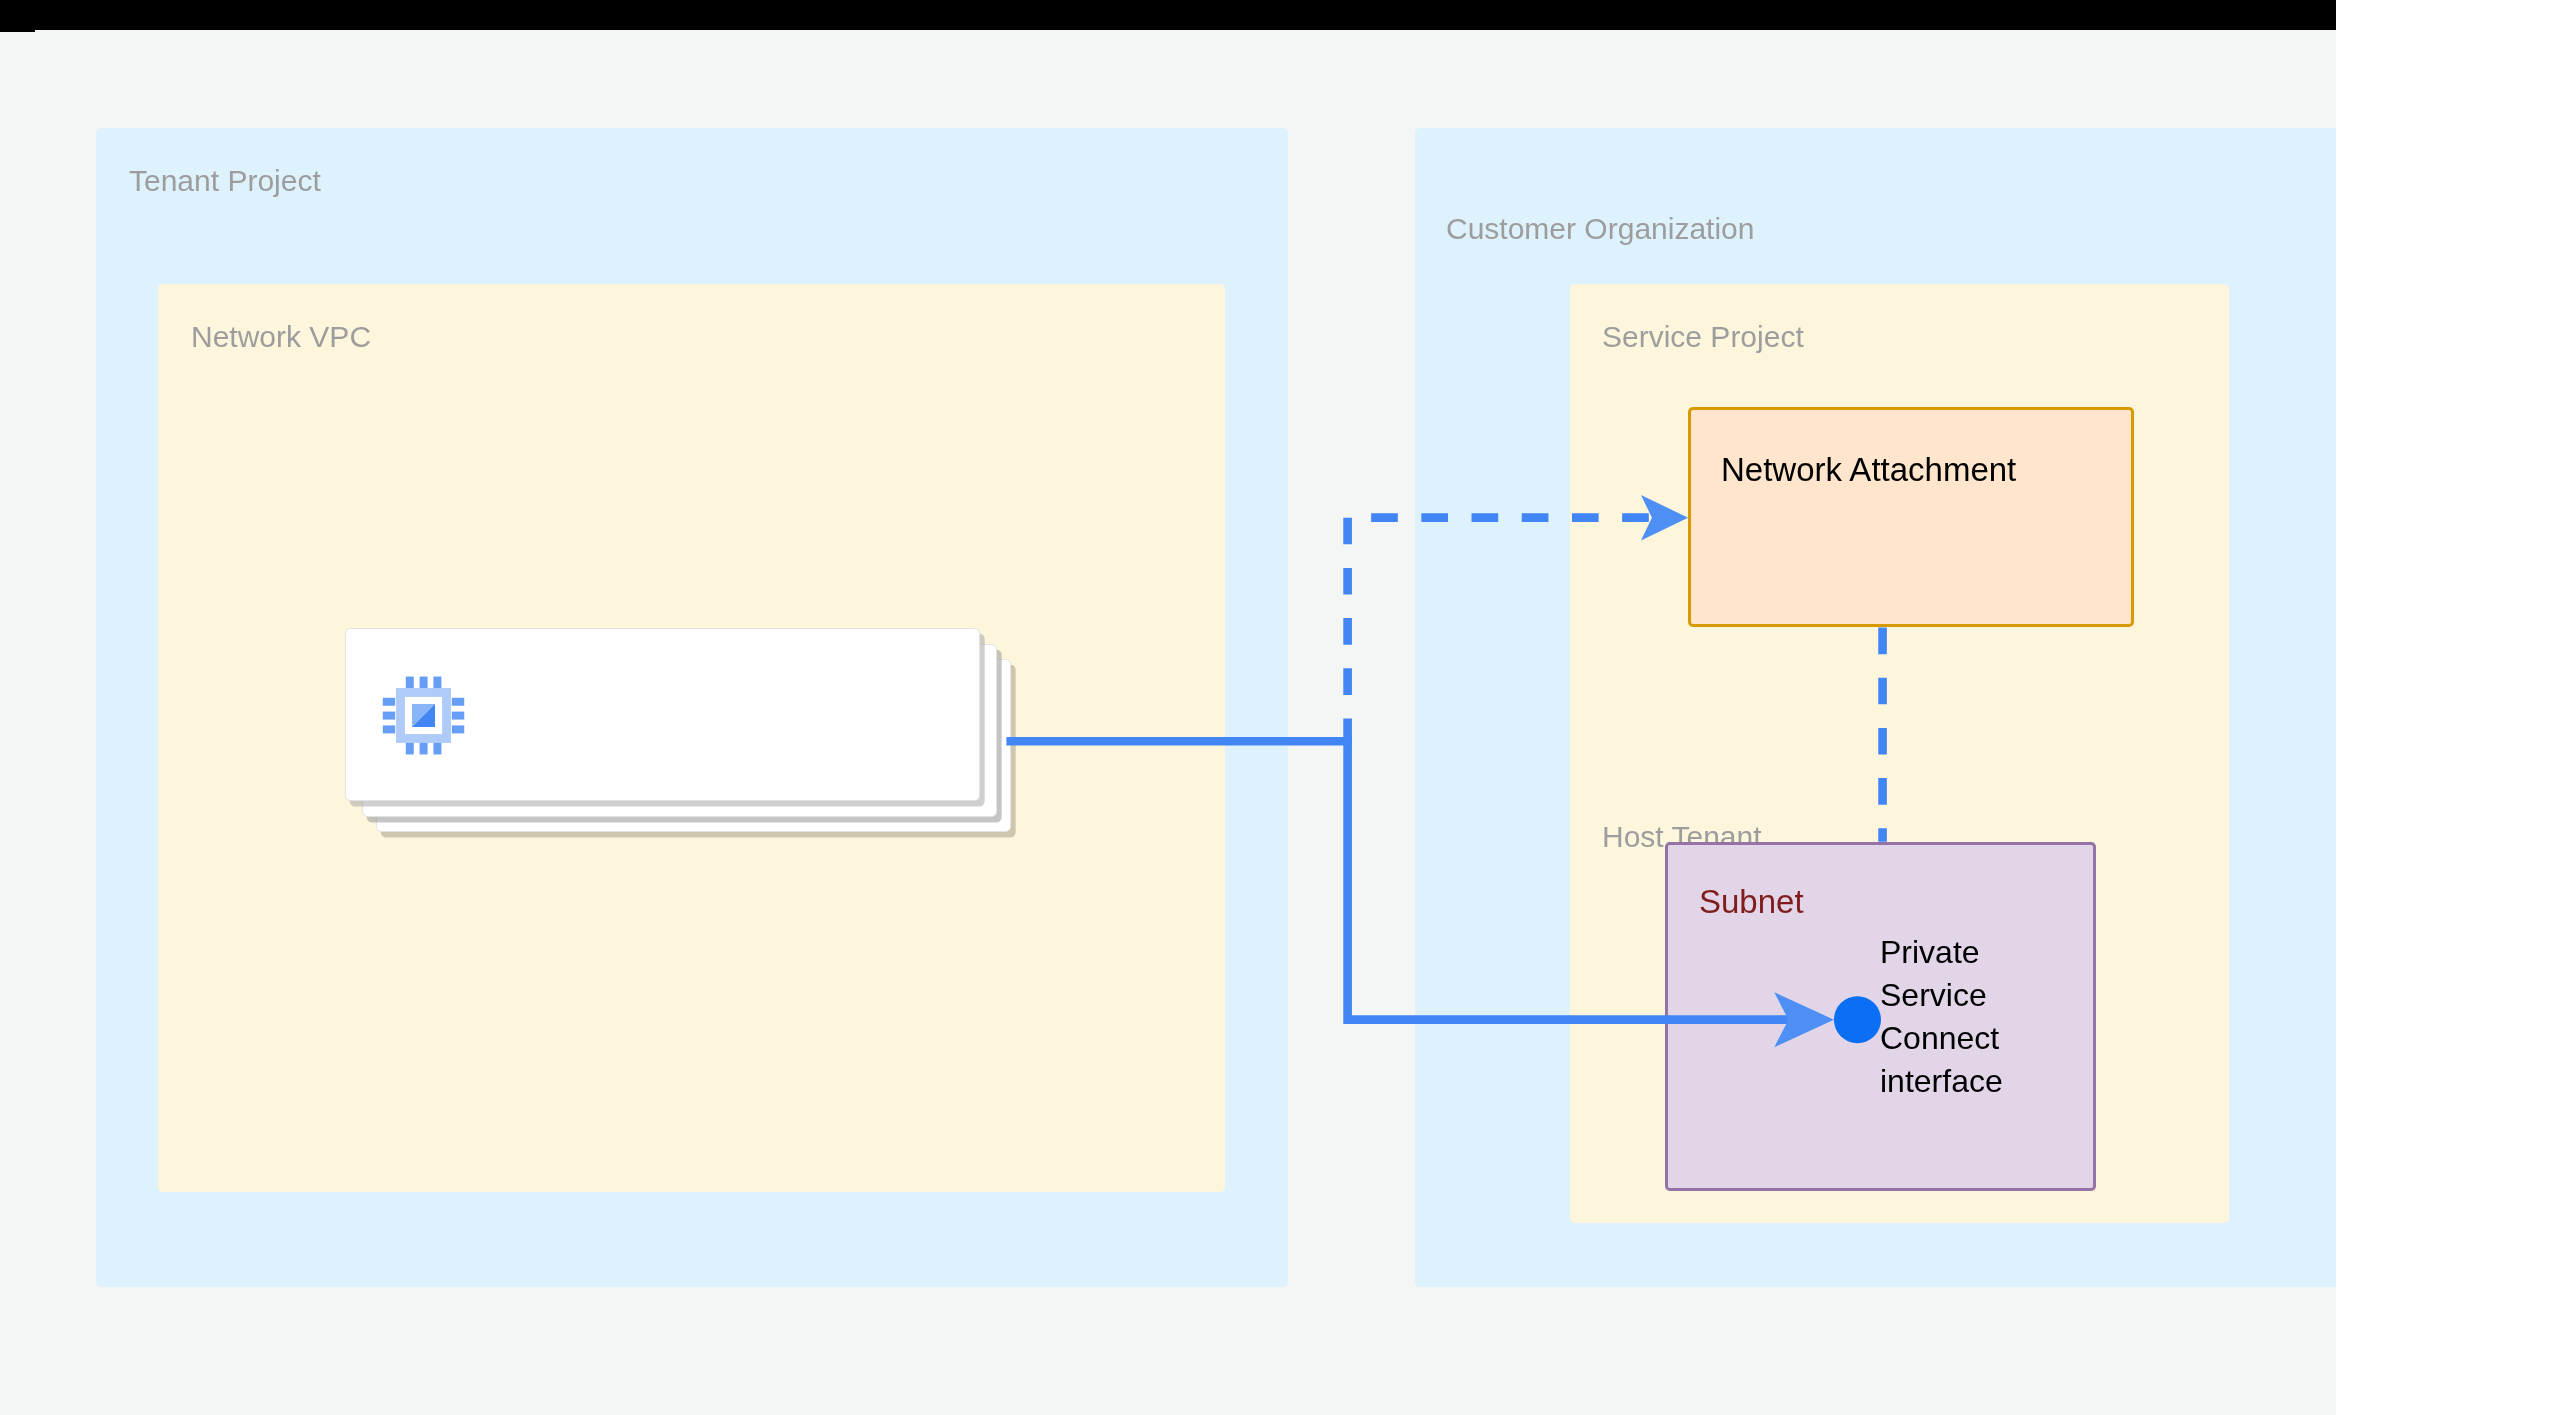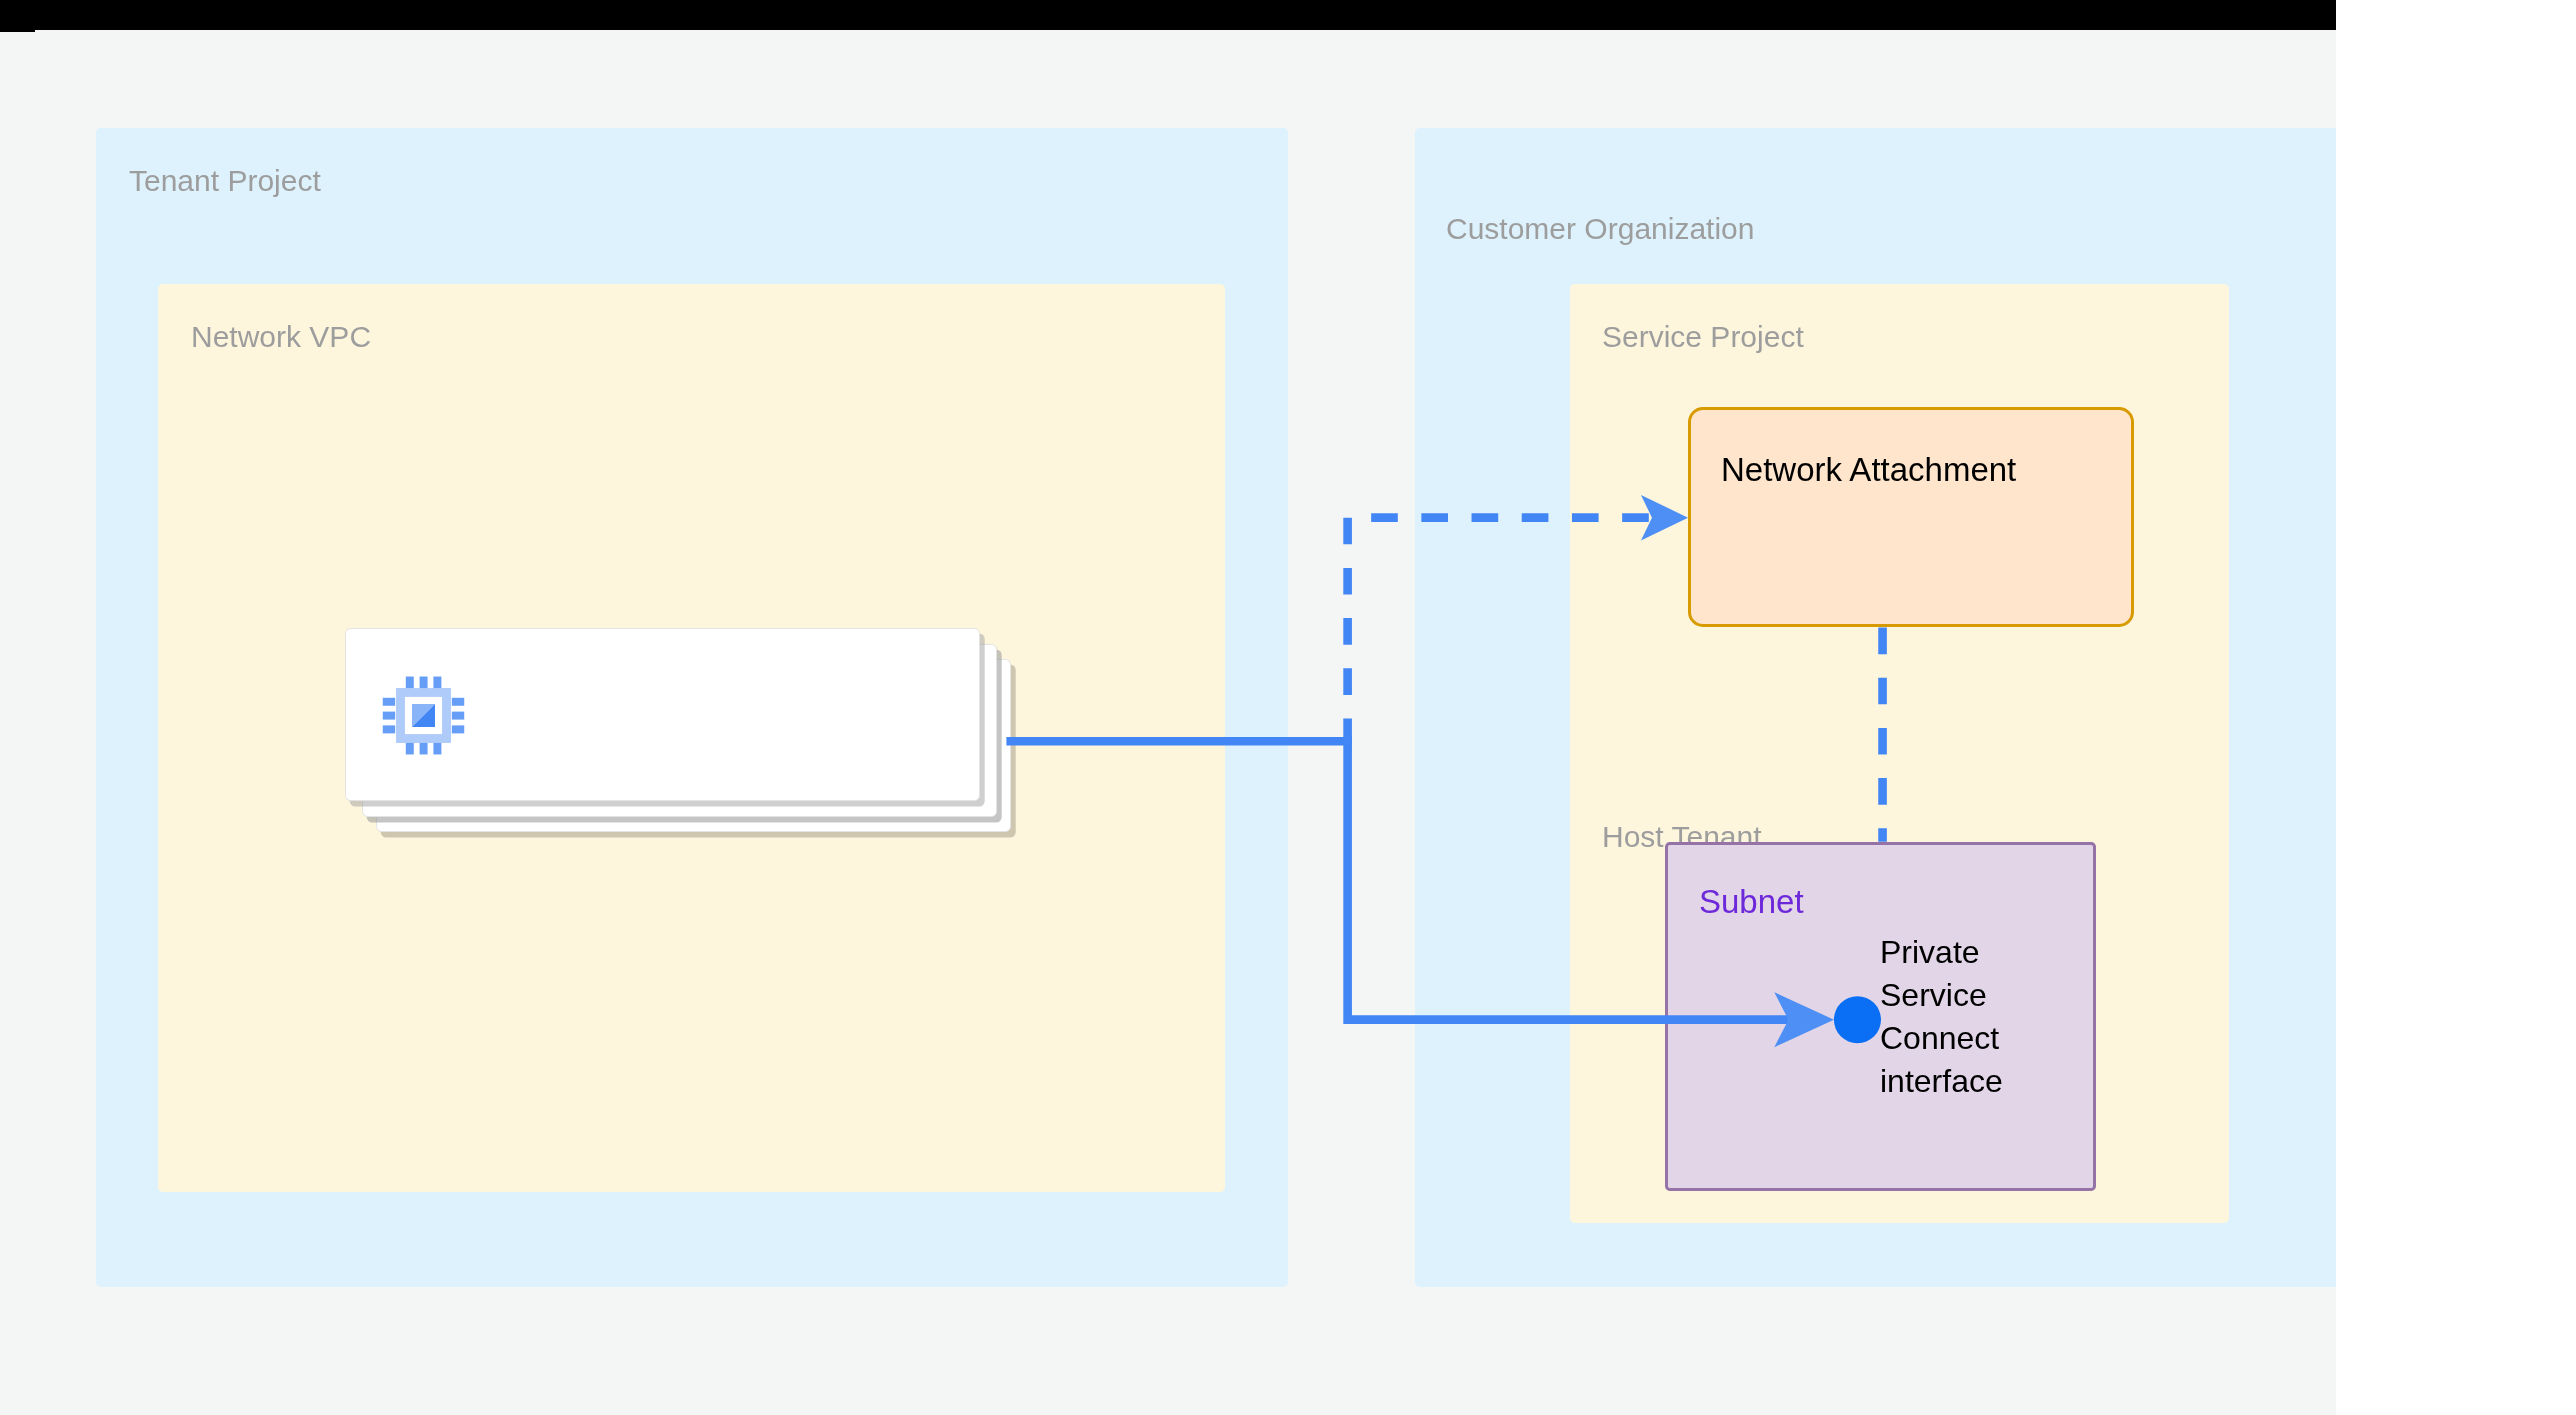--- a/index.html
+++ b/index.html
@@ -77,7 +77,7 @@
     box-sizing: border-box;
     background: #ffe5cc;
     border: 3.9px solid #d79b00;
-    border-radius: 15px;
+    border-radius: 5px;
   }
   #network-attachment-label {
     position: absolute;

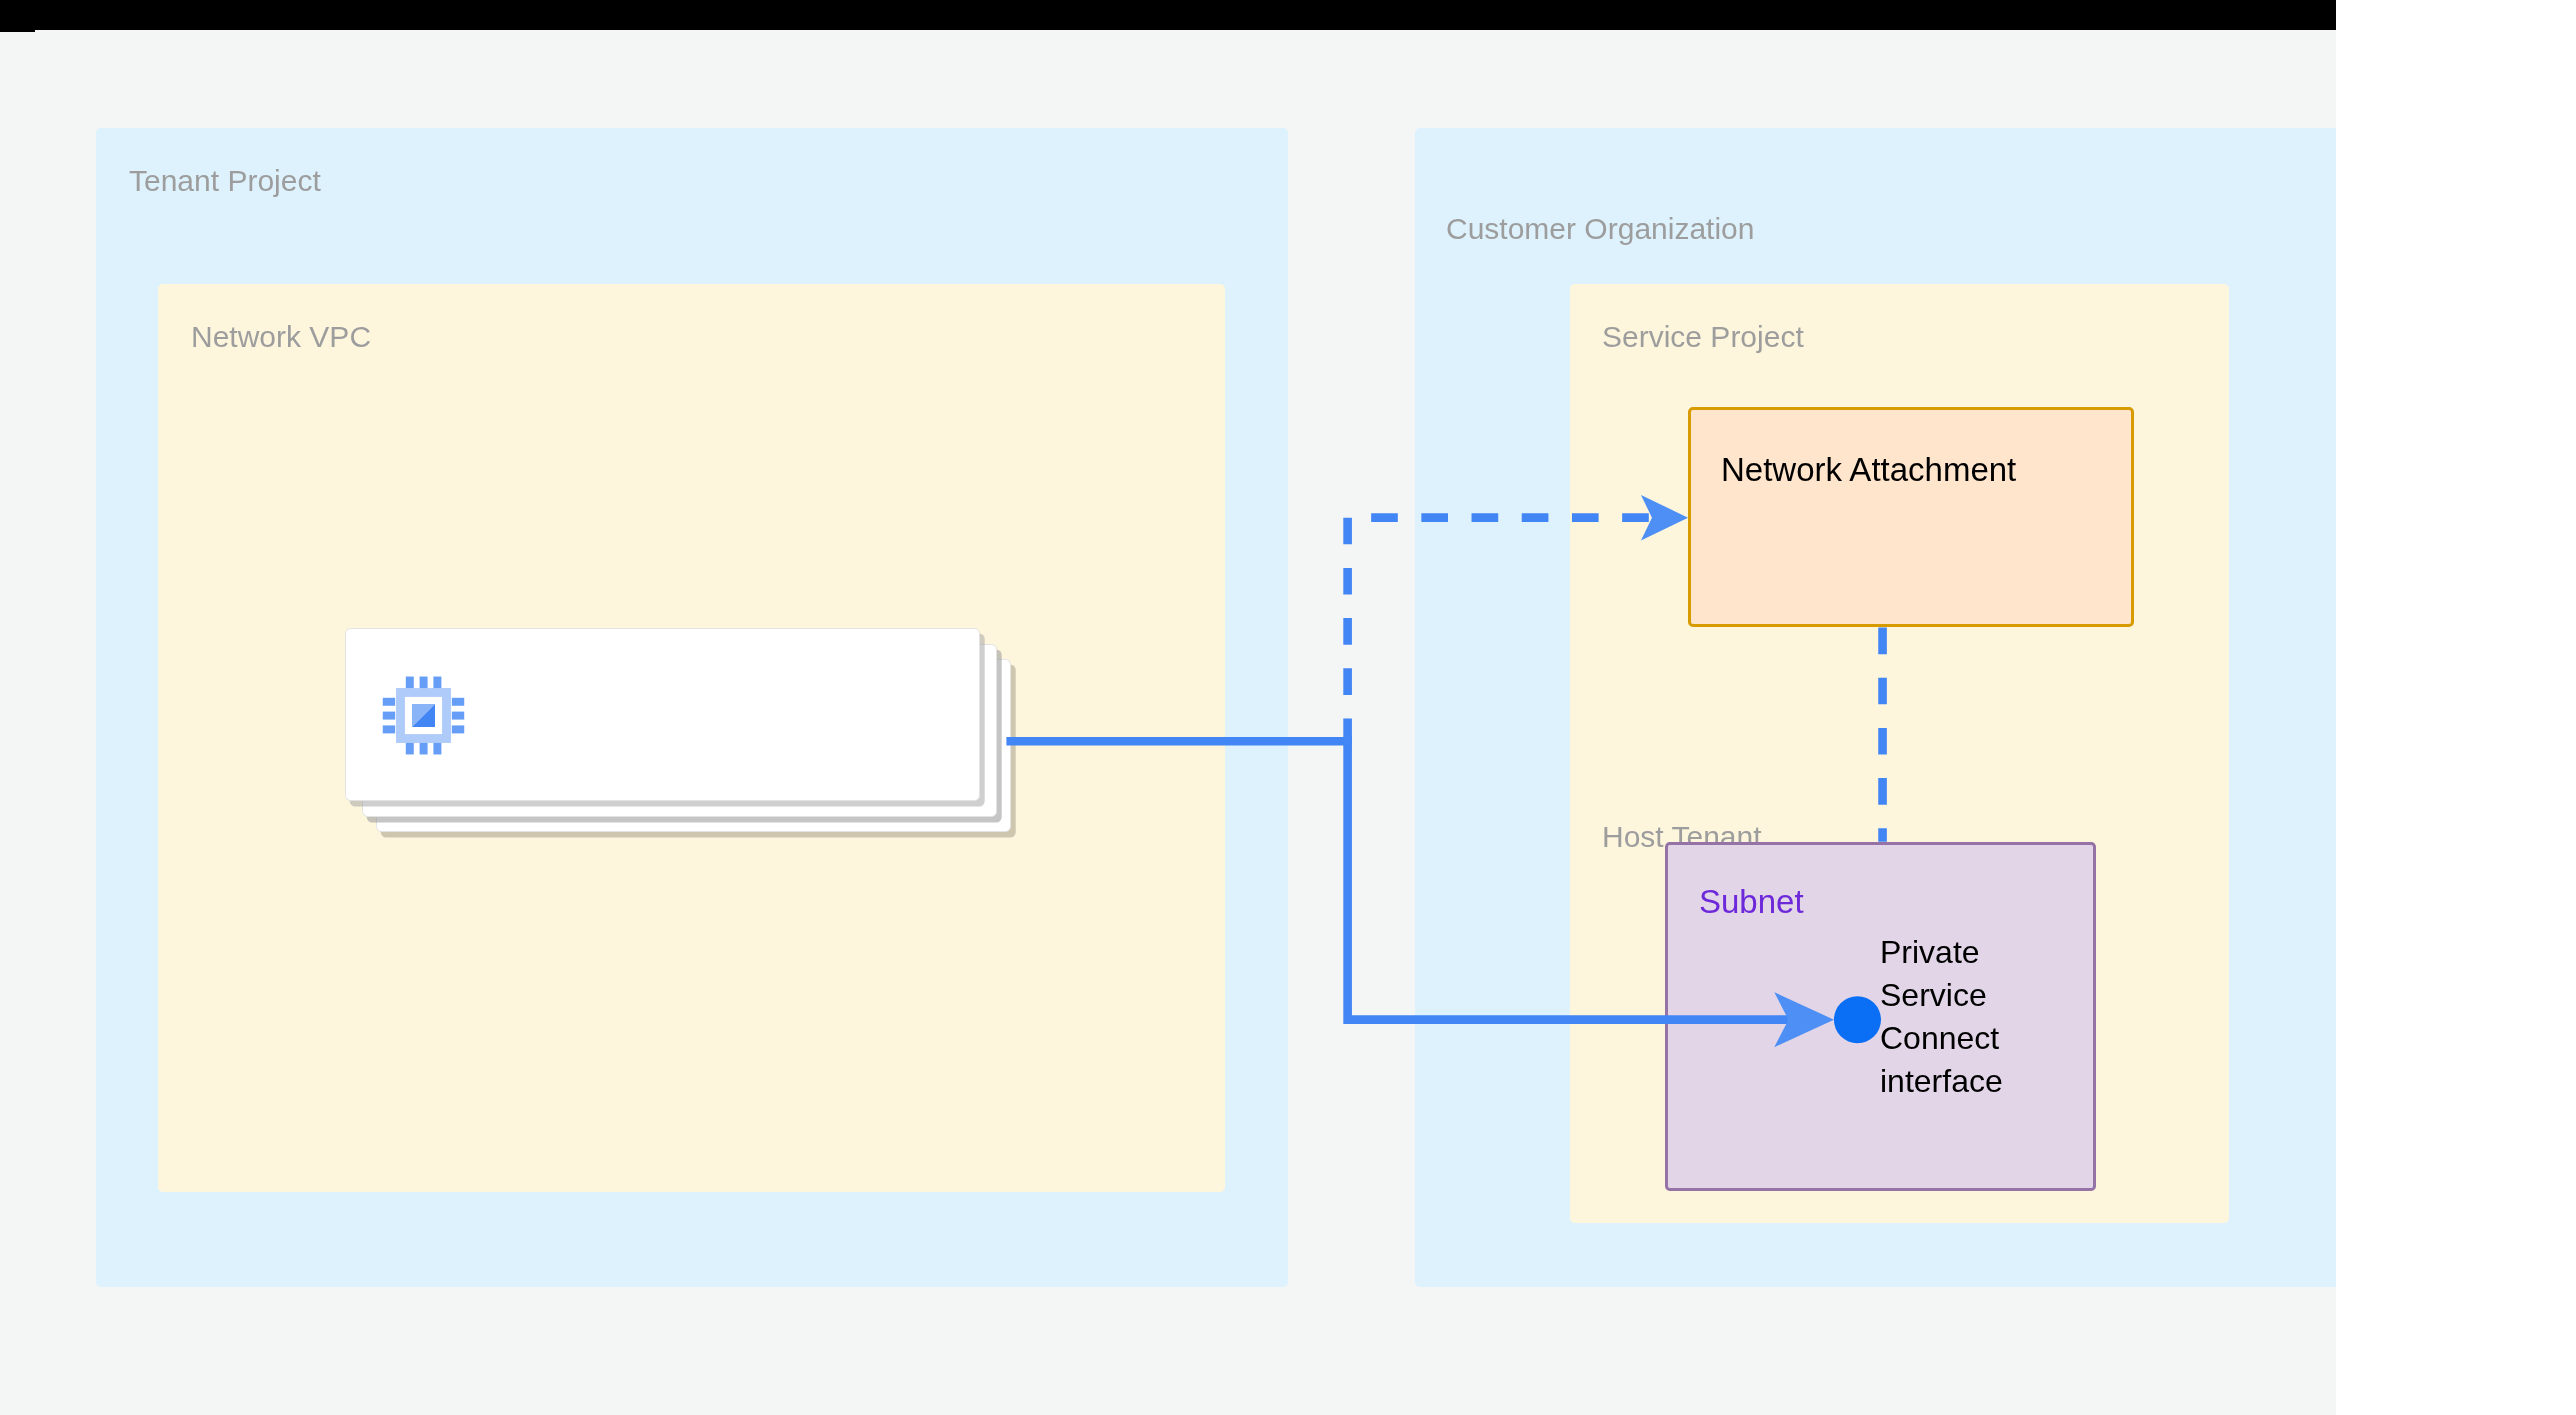--- a/index.html
+++ b/index.html
@@ -101,7 +101,7 @@
     position: absolute;
     left: 31px; top: 38px;
     font-size: 33px;
-    color: #6d28d9;
+    color: #7f1d1d;
     white-space: nowrap;
   }
   #psc-interface-label {

